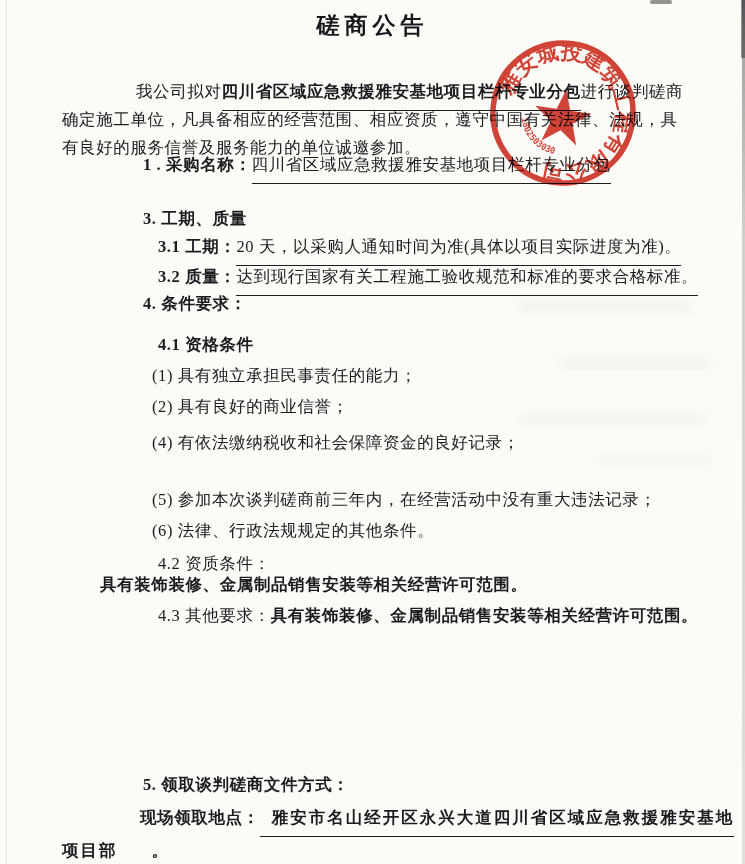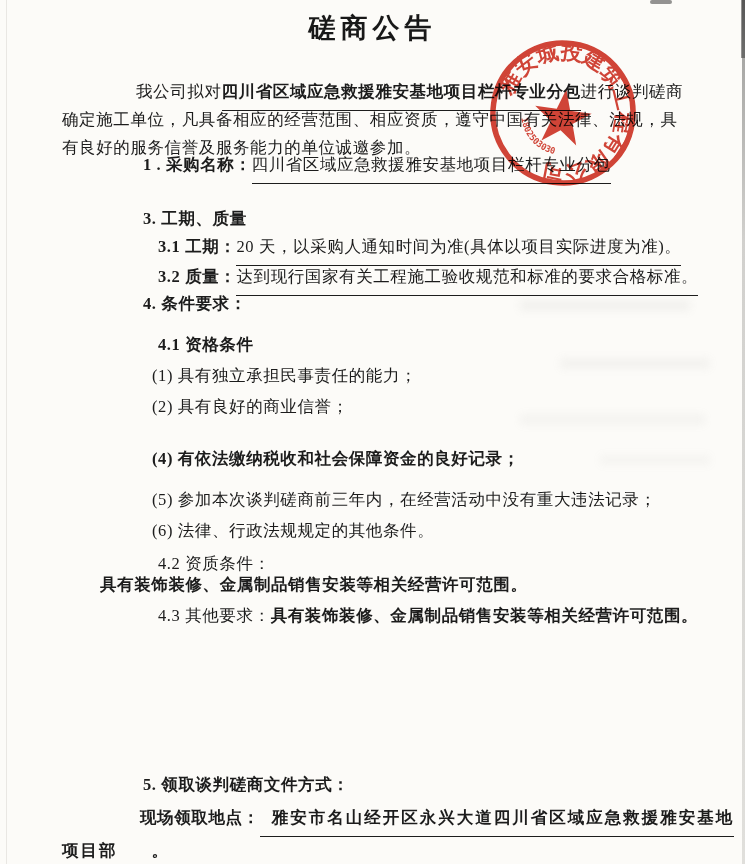--- a/index.html
+++ b/index.html
@@ -16,7 +16,7 @@
   .u{border-bottom:1.4px solid #1d1d1d;padding-bottom:9px;}
   .title{
     position:absolute;top:10px;left:0;width:100%;text-align:center;
-    font-size:27px;font-weight:700;letter-spacing:5px;color:#181818;
+    font-size:23px;font-weight:700;letter-spacing:5px;color:#181818;
   }
   .intro{top:78px;left:62px;width:632px;line-height:28px;text-indent:74px;}
   .reg{top:634px;left:62px;width:666px;line-height:33.5px;text-indent:76px;}

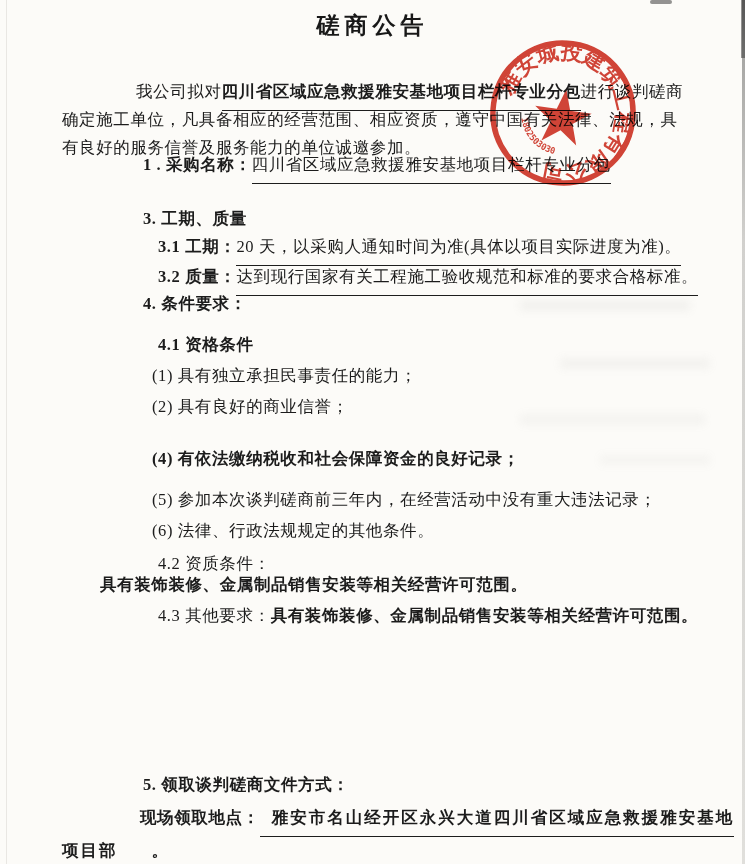--- a/index.html
+++ b/index.html
@@ -72,7 +72,7 @@
 
   <div class="ln" style="top:365px;left:152px;">(1) 具有独立承担民事责任的能力；</div>
   <div class="ln" style="top:396px;left:152px;">(2) 具有良好的商业信誉；</div>
-  <div class="ln" style="top:448px;left:152px;font-weight:bold;">(4) 有依法缴纳税收和社会保障资金的良好记录；</div>
+  <div class="ln" style="top:432px;left:152px;">(4) 有依法缴纳税收和社会保障资金的良好记录；</div>
   <div class="ln" style="top:489px;left:152px;">(5) 参加本次谈判磋商前三年内，在经营活动中没有重大违法记录；</div>
   <div class="ln" style="top:520px;left:152px;">(6) 法律、行政法规规定的其他条件。</div>
 

